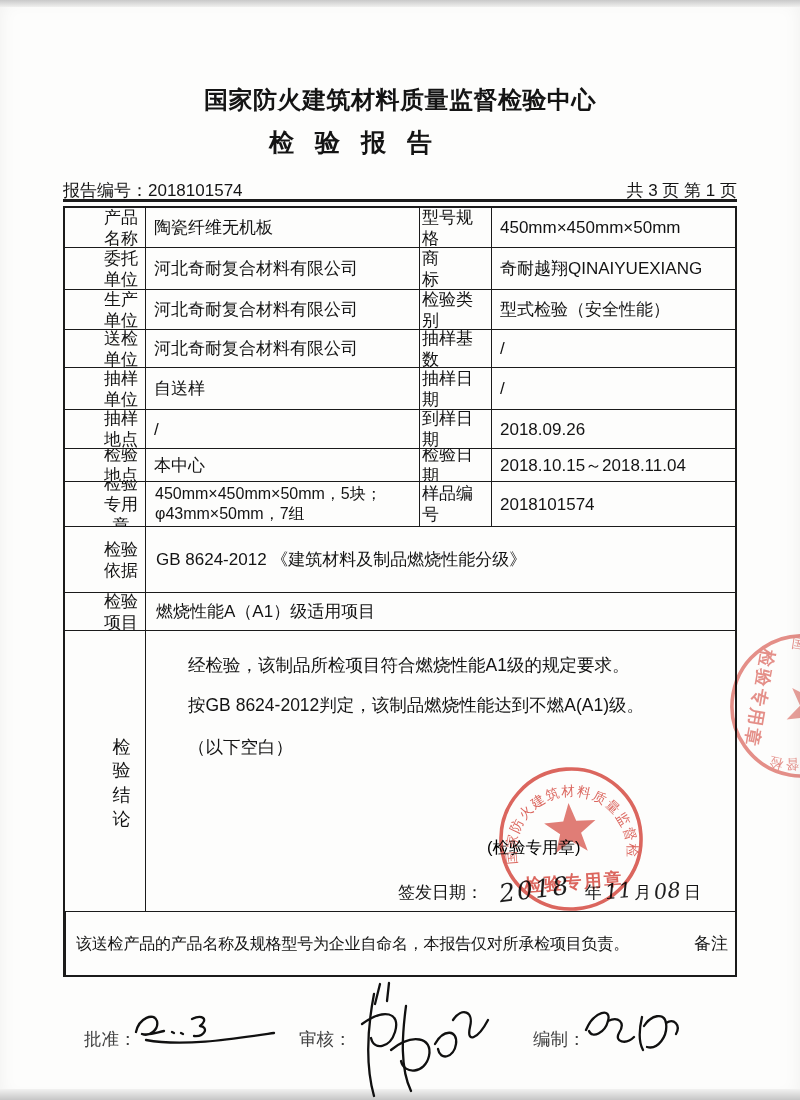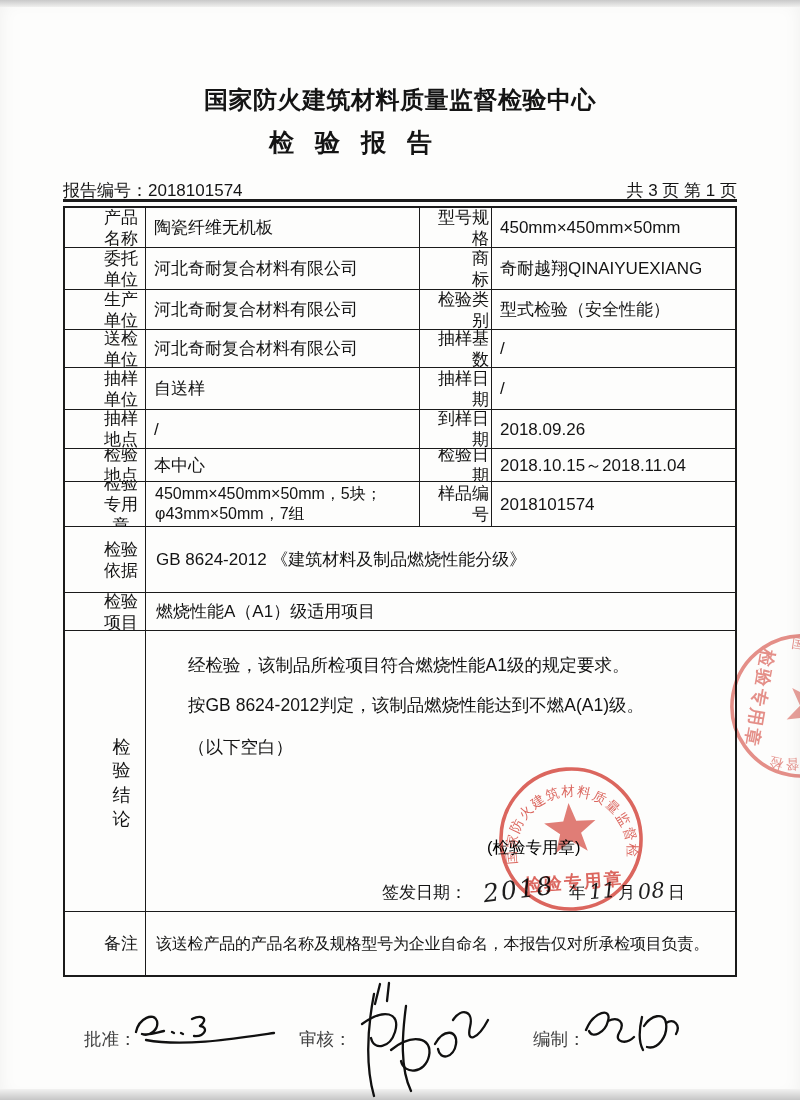--- a/index.html
+++ b/index.html
@@ -39,7 +39,7 @@
     font-size:17px;line-height:21px;color:#131313;overflow:hidden;}
   .cell.nfb{border-left:none;}
   .lab{justify-content:center;text-align:center;flex:0 0 80px;padding-left:32px;}
-  .lab2{justify-content:center;text-align:right;flex:0 0 72px;padding:0 2px;}
+  .lab2{justify-content:center;text-align:left;flex:0 0 72px;padding:0 2px;}
   .val1{flex:0 0 274px;padding:2px 8px;}
   .val2{flex:1 1 auto;padding:2px 8px;}
   .valspan{flex:1 1 auto;padding:2px 10px;}

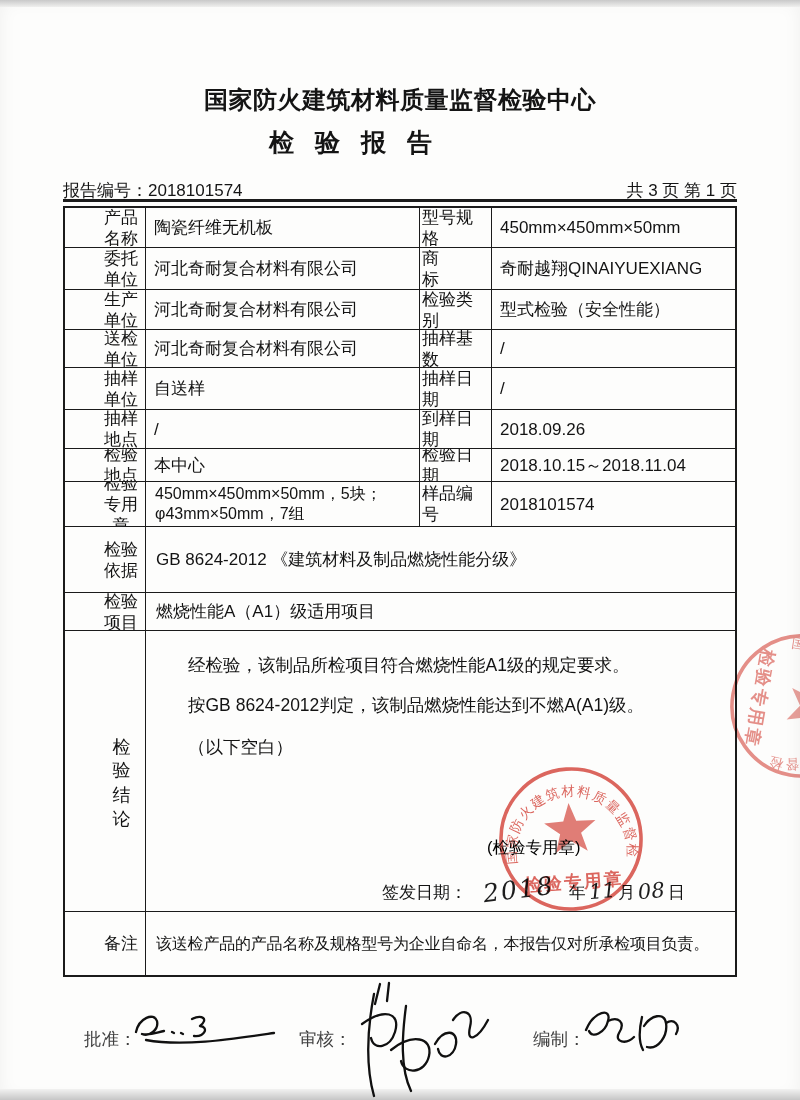--- a/index.html
+++ b/index.html
@@ -57,7 +57,7 @@
   .c-line2{top:64px;}
   .c-line3{top:106px;}
   .seal-note{position:absolute;left:341px;top:206px;font-size:16.5px;color:#000000;}
-  .sign-date{position:absolute;left:236px;top:248px;display:flex;align-items:baseline;font-size:17px;color:#131313;}
+  .sign-date{position:absolute;left:252px;top:248px;display:flex;align-items:baseline;font-size:17px;color:#131313;}
   .hand{font-family:"DejaVu Serif",serif;font-style:italic;color:#1d1d1d;display:inline-block;}
   .hand-year{font-size:25px;transform:rotate(-7deg);margin:0 14px 0 16px;letter-spacing:2px;}
   .hand-num{font-size:21px;transform:rotate(-5deg);margin:0 3px;}

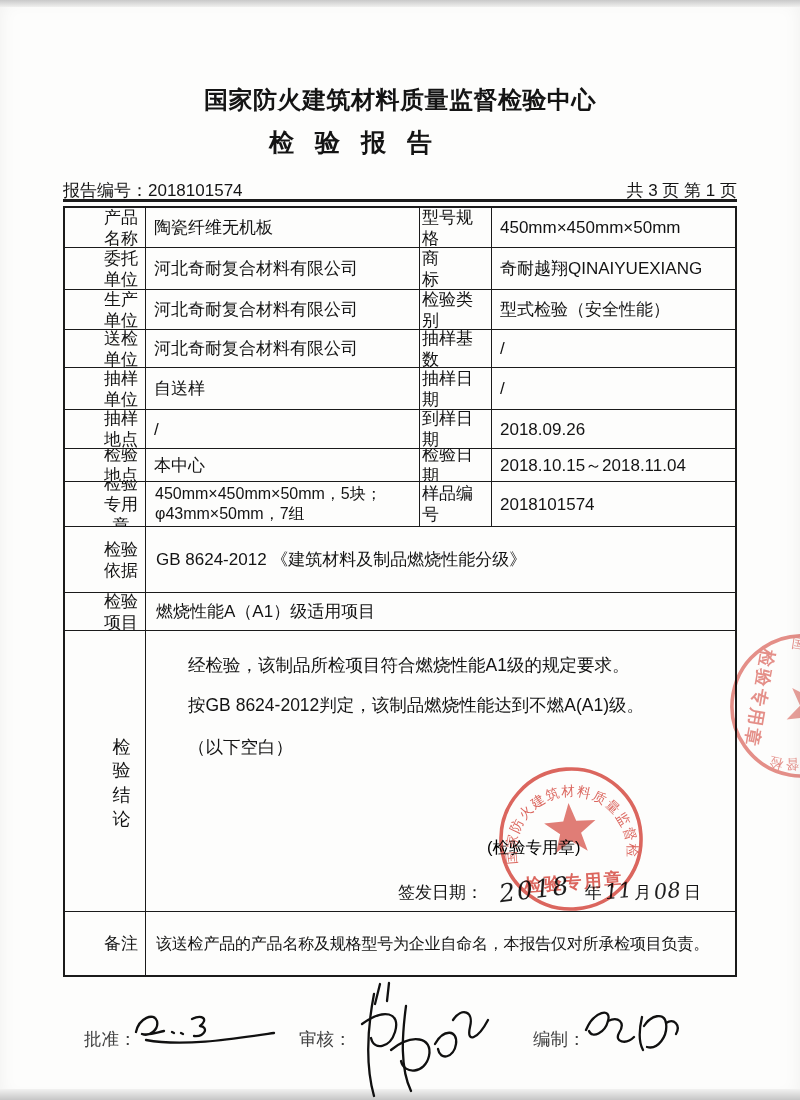--- a/index.html
+++ b/index.html
@@ -176,8 +176,8 @@
     </div>
 
     <div class="t-row r12">
+      <div class="cell valspan remark-val">该送检产品的产品名称及规格型号为企业自命名，本报告仅对所承检项目负责。</div>
       <div class="cell lab nfb">备注</div>
-      <div class="cell valspan remark-val">该送检产品的产品名称及规格型号为企业自命名，本报告仅对所承检项目负责。</div>
     </div>
   </div>
 

